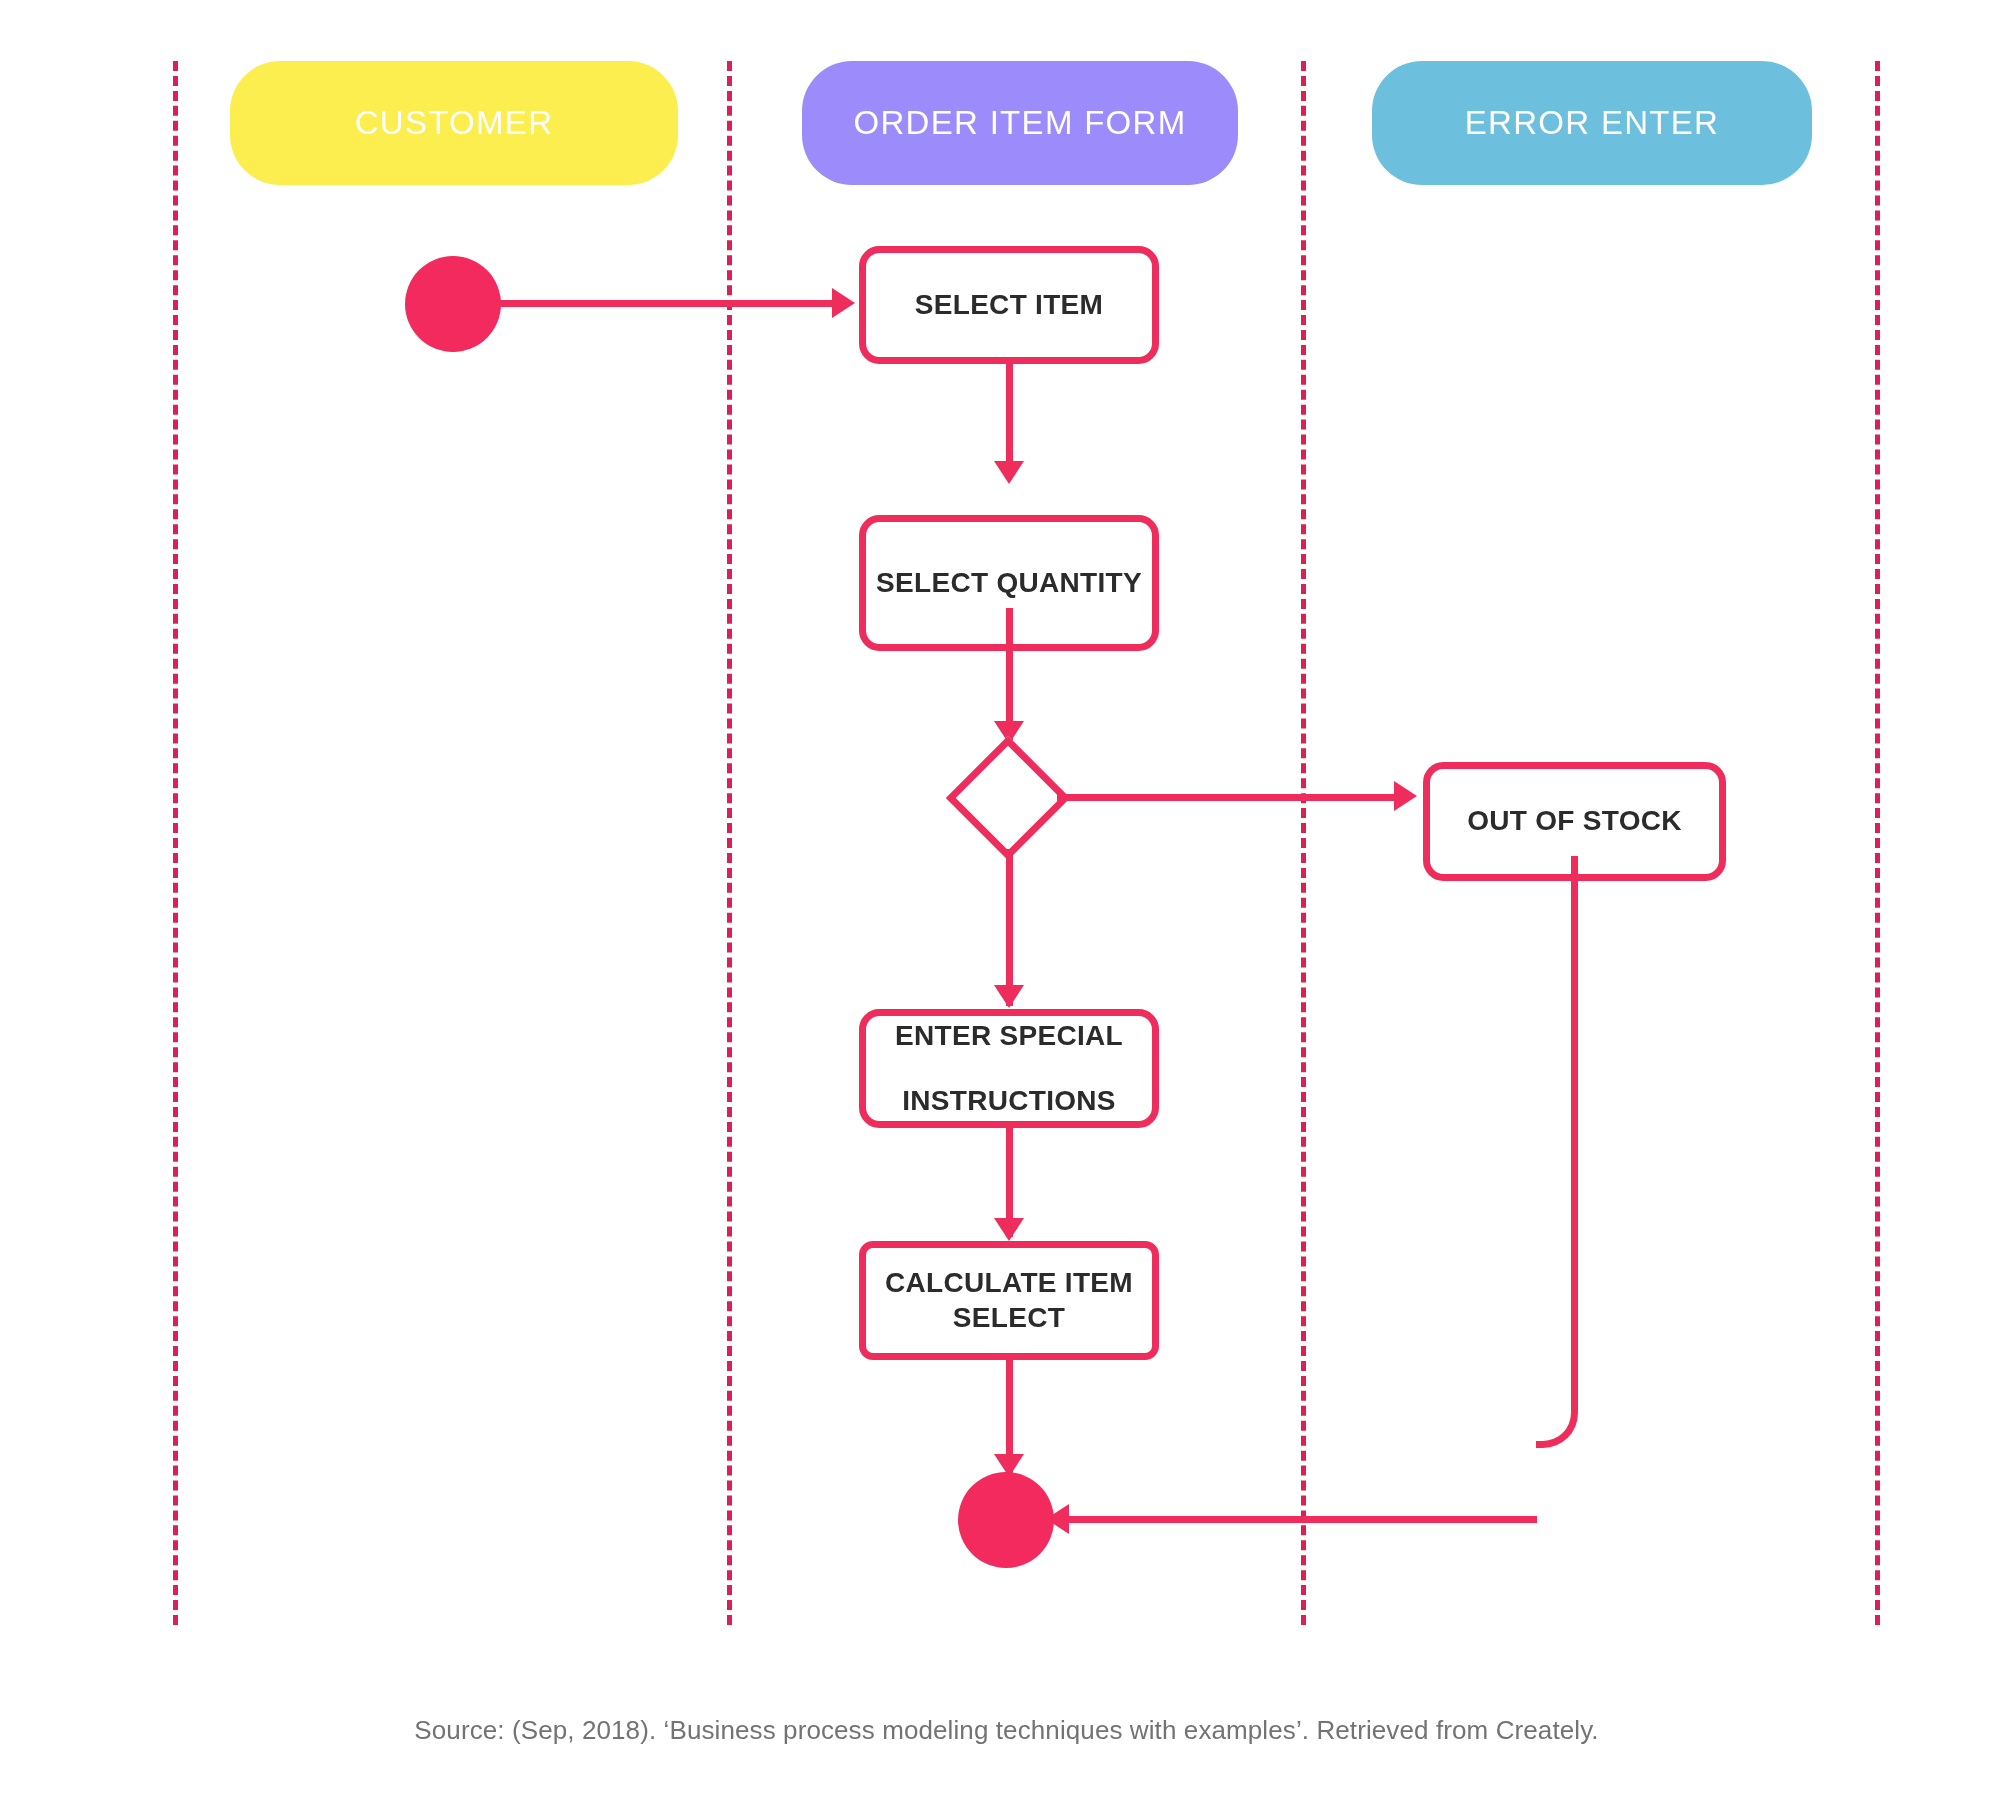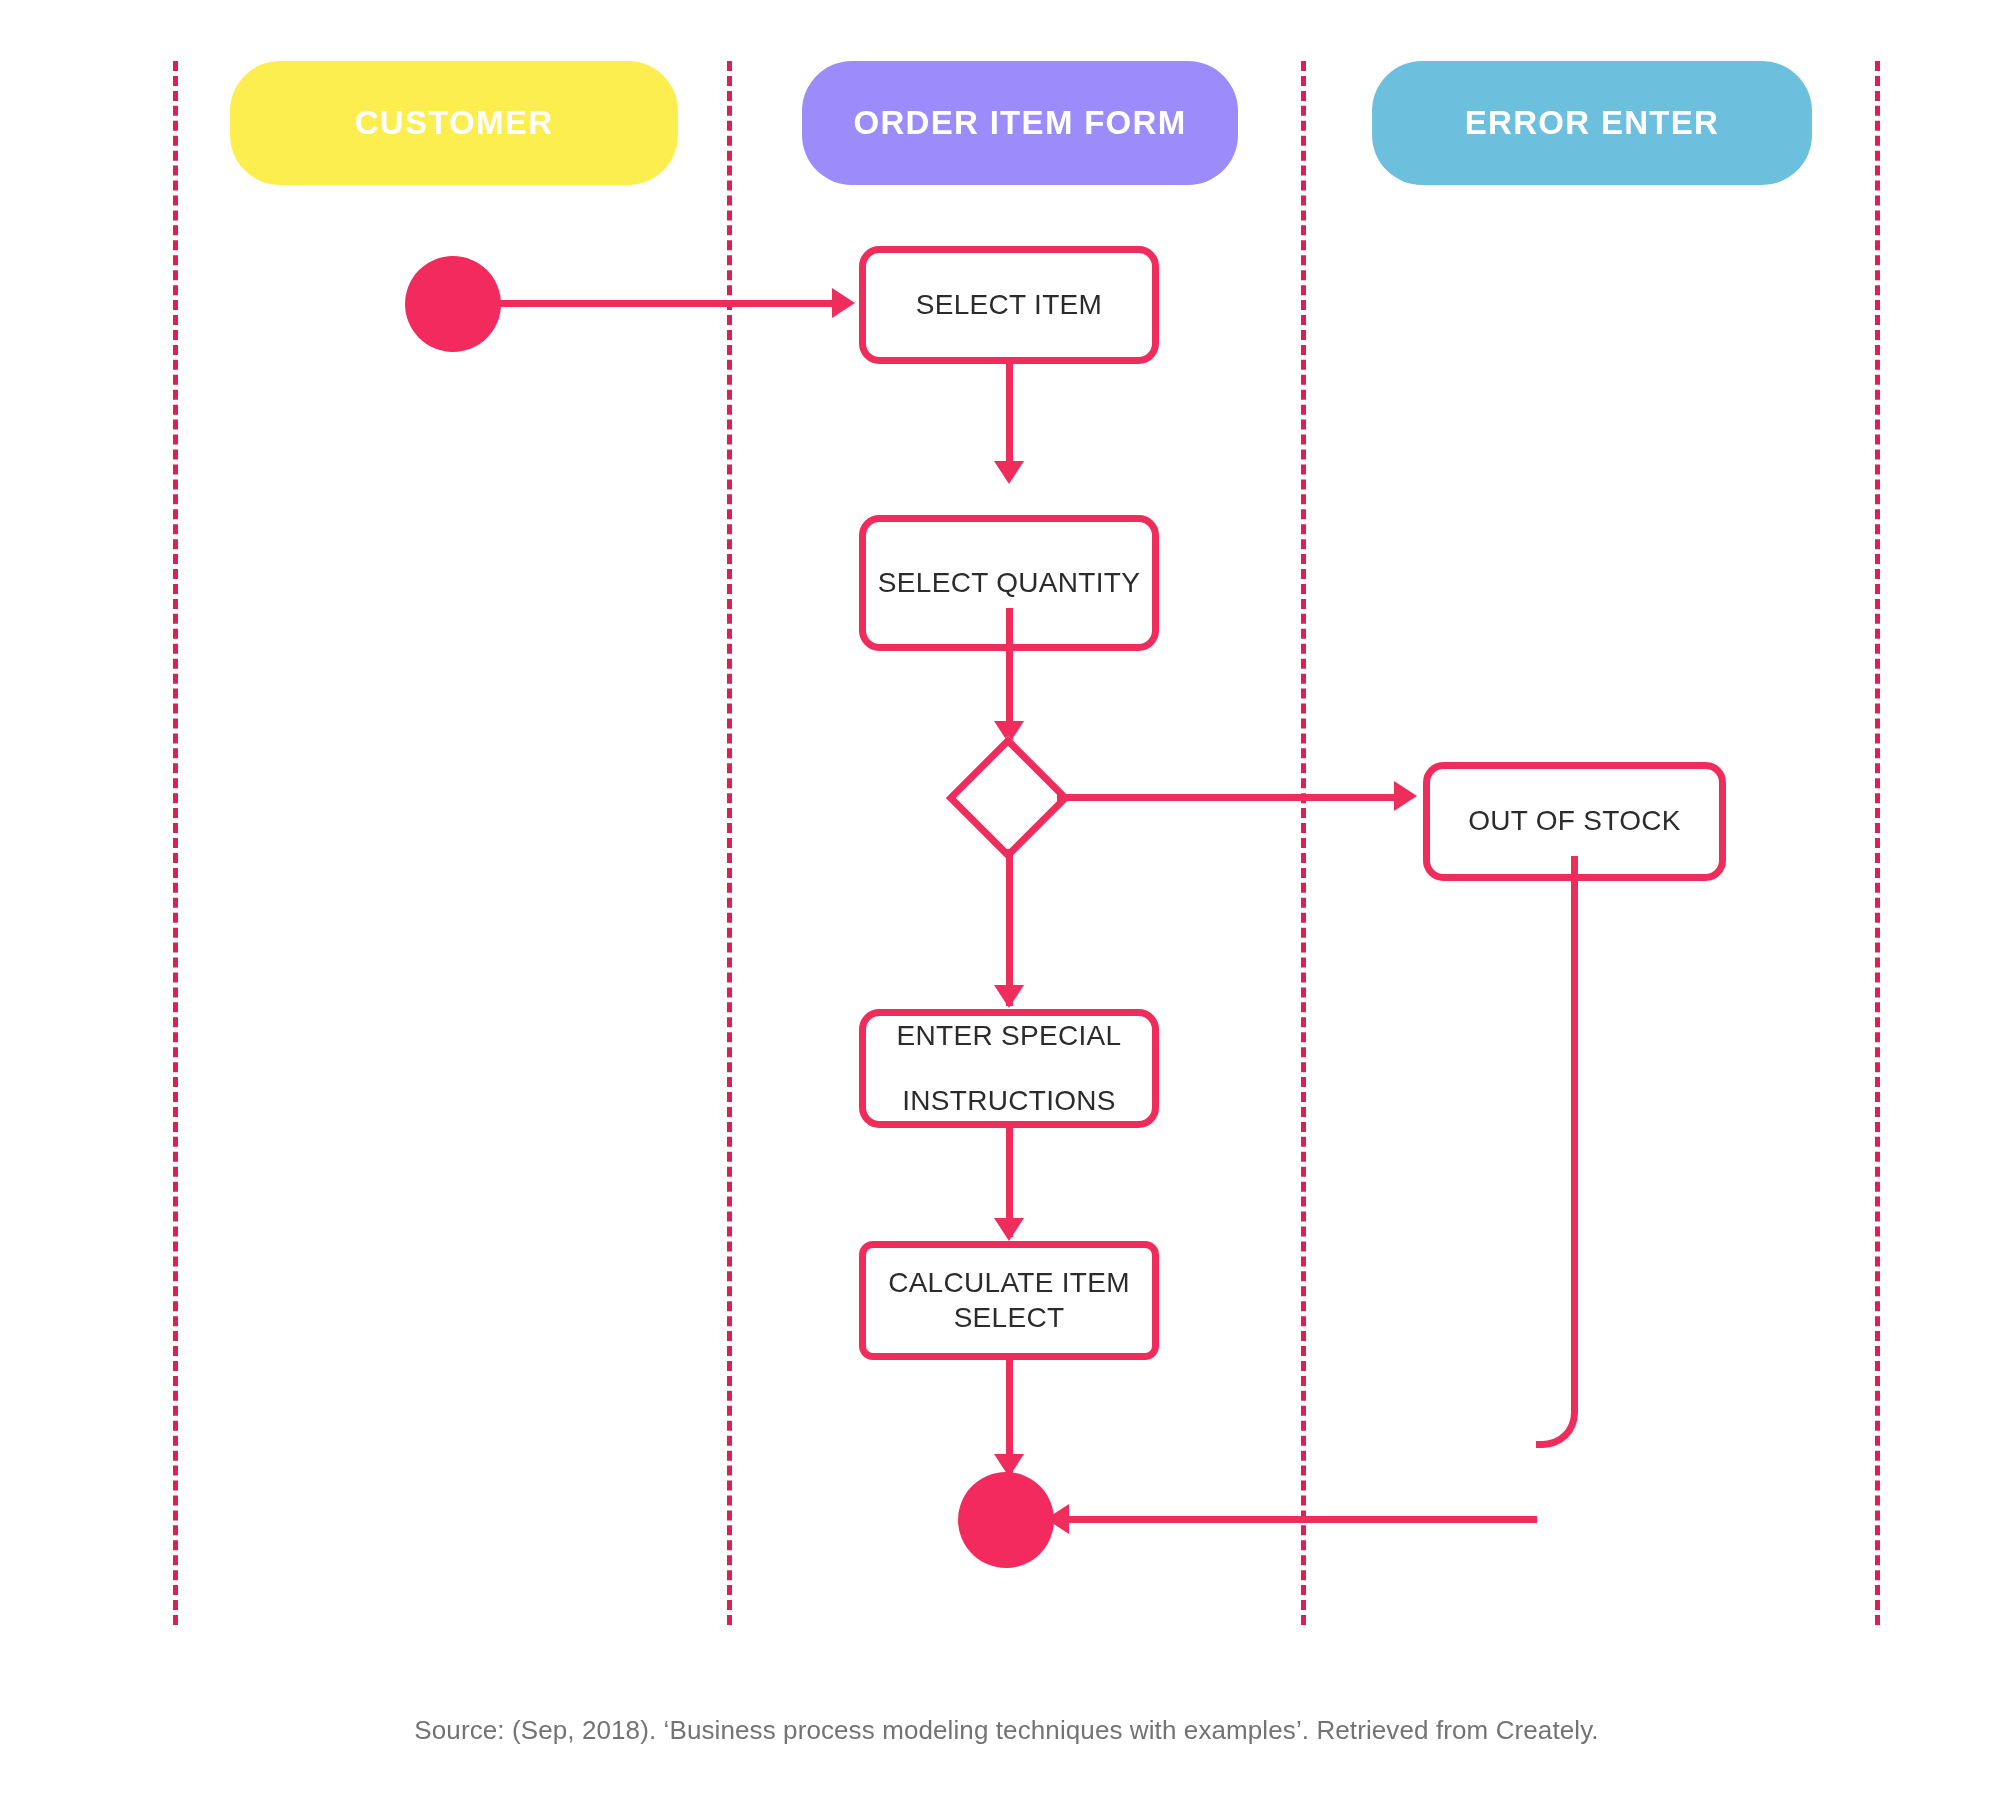--- a/index.html
+++ b/index.html
@@ -33,7 +33,7 @@
     justify-content: center;
     border-radius: 50px;
     color: #ffffff;
-    font-weight: bold;
+    font-weight: normal;
     font-size: 33px;
     letter-spacing: 1.3px;
     text-align: center;

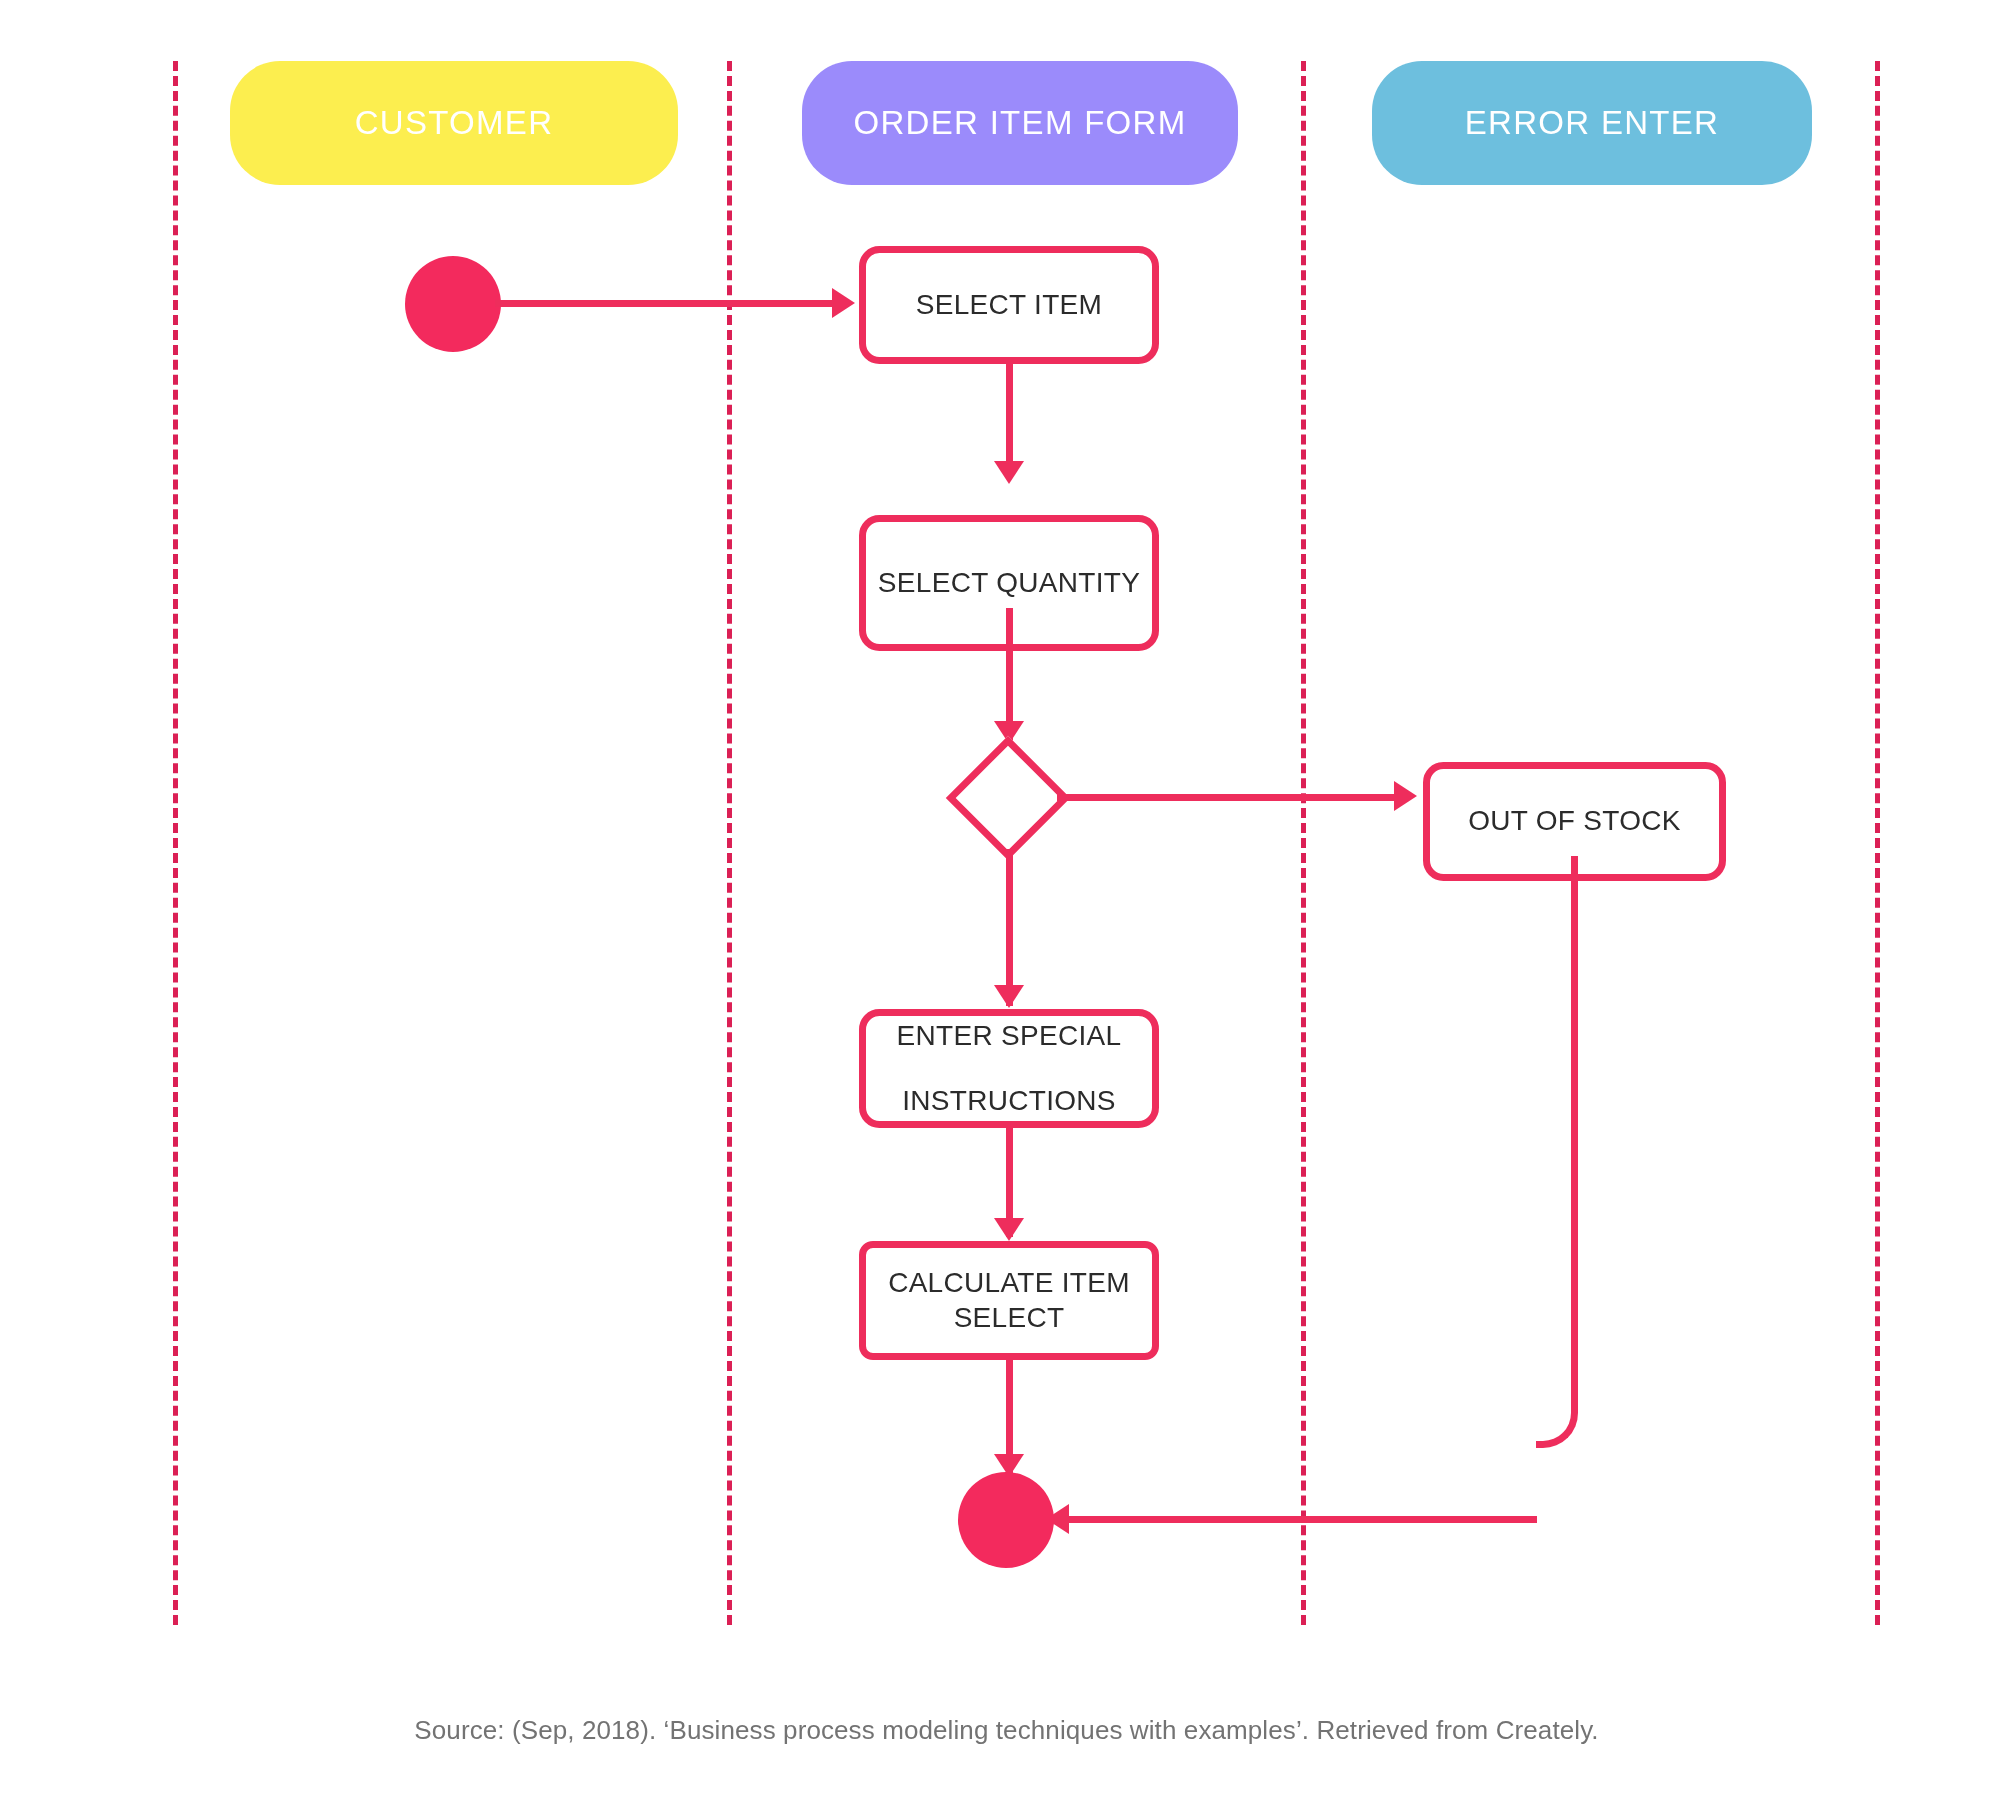--- a/index.html
+++ b/index.html
@@ -53,7 +53,7 @@
     text-align: center;
     color: #2b2b2b;
     font-size: 28px;
-    font-weight: normal;
+    font-weight: bold;
     letter-spacing: 0.3px;
     line-height: 1.22;
     padding: 3.1px 7.9px;

